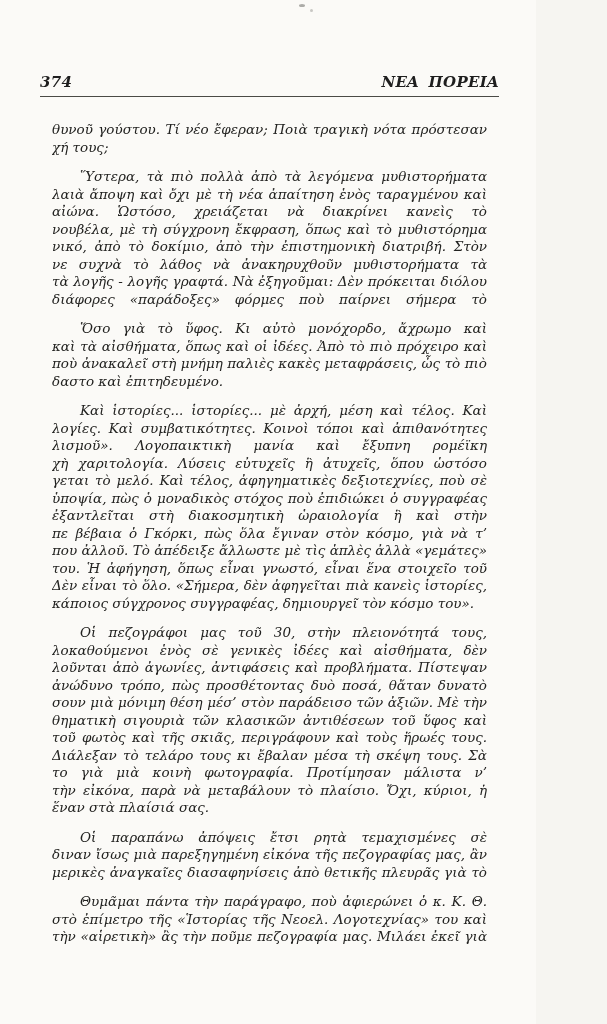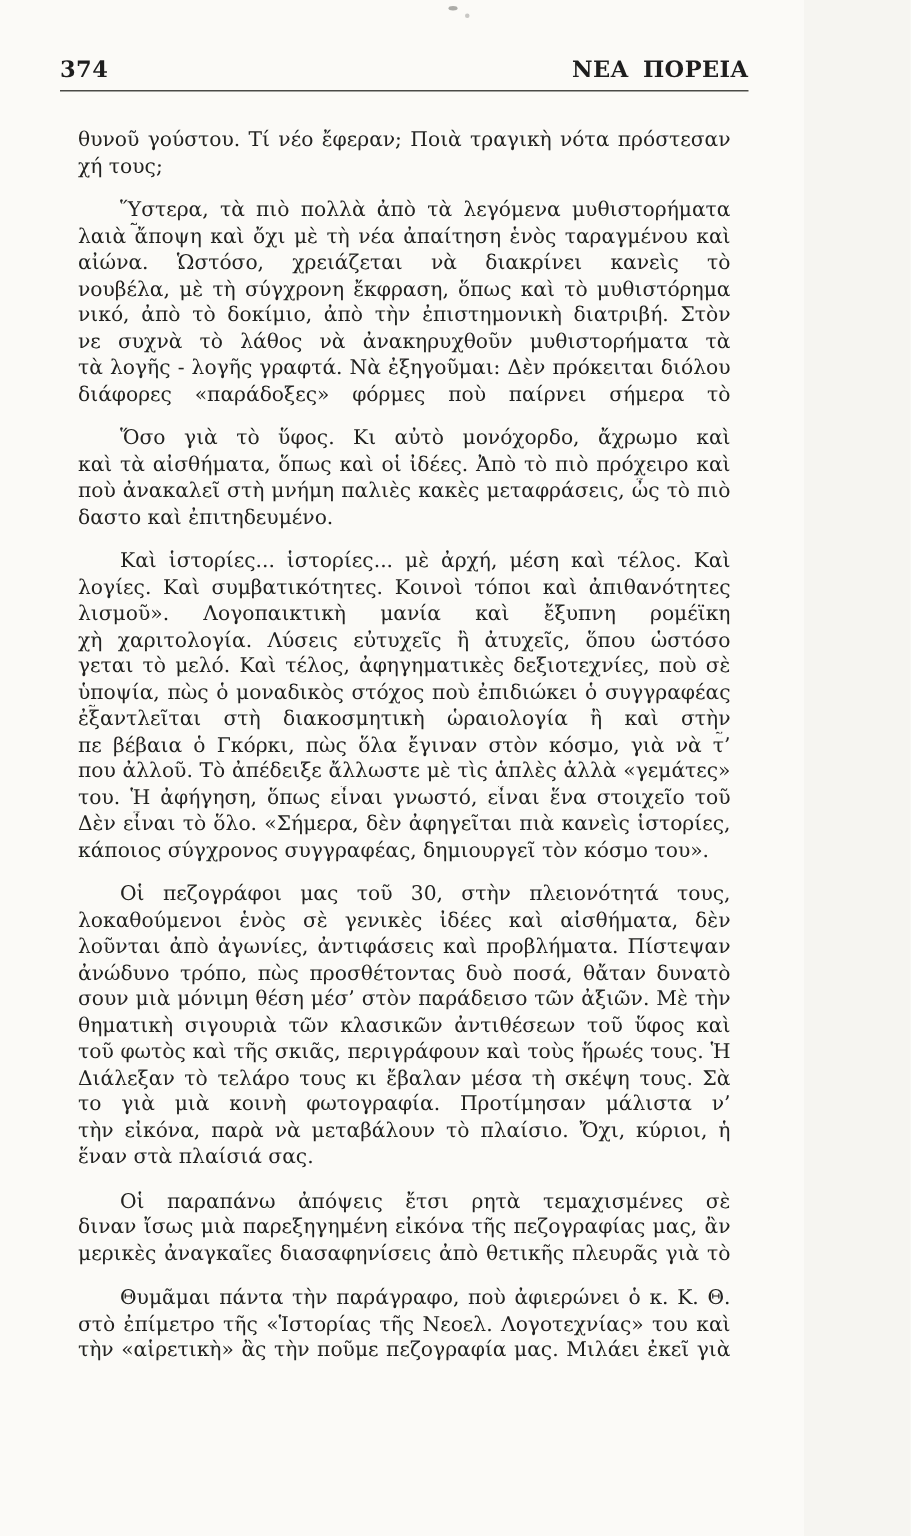--- a/index.html
+++ b/index.html
@@ -19,8 +19,9 @@
     height: 1024px;
     background: #fbfaf7;
     box-sizing: border-box;
-    padding: 38px 37px 0 40px;
+    padding: 74px 37px 0 40px;
     color: #1e1e1e;
+    font-style: italic;
   }
   .scan-speck {
     position: absolute;

